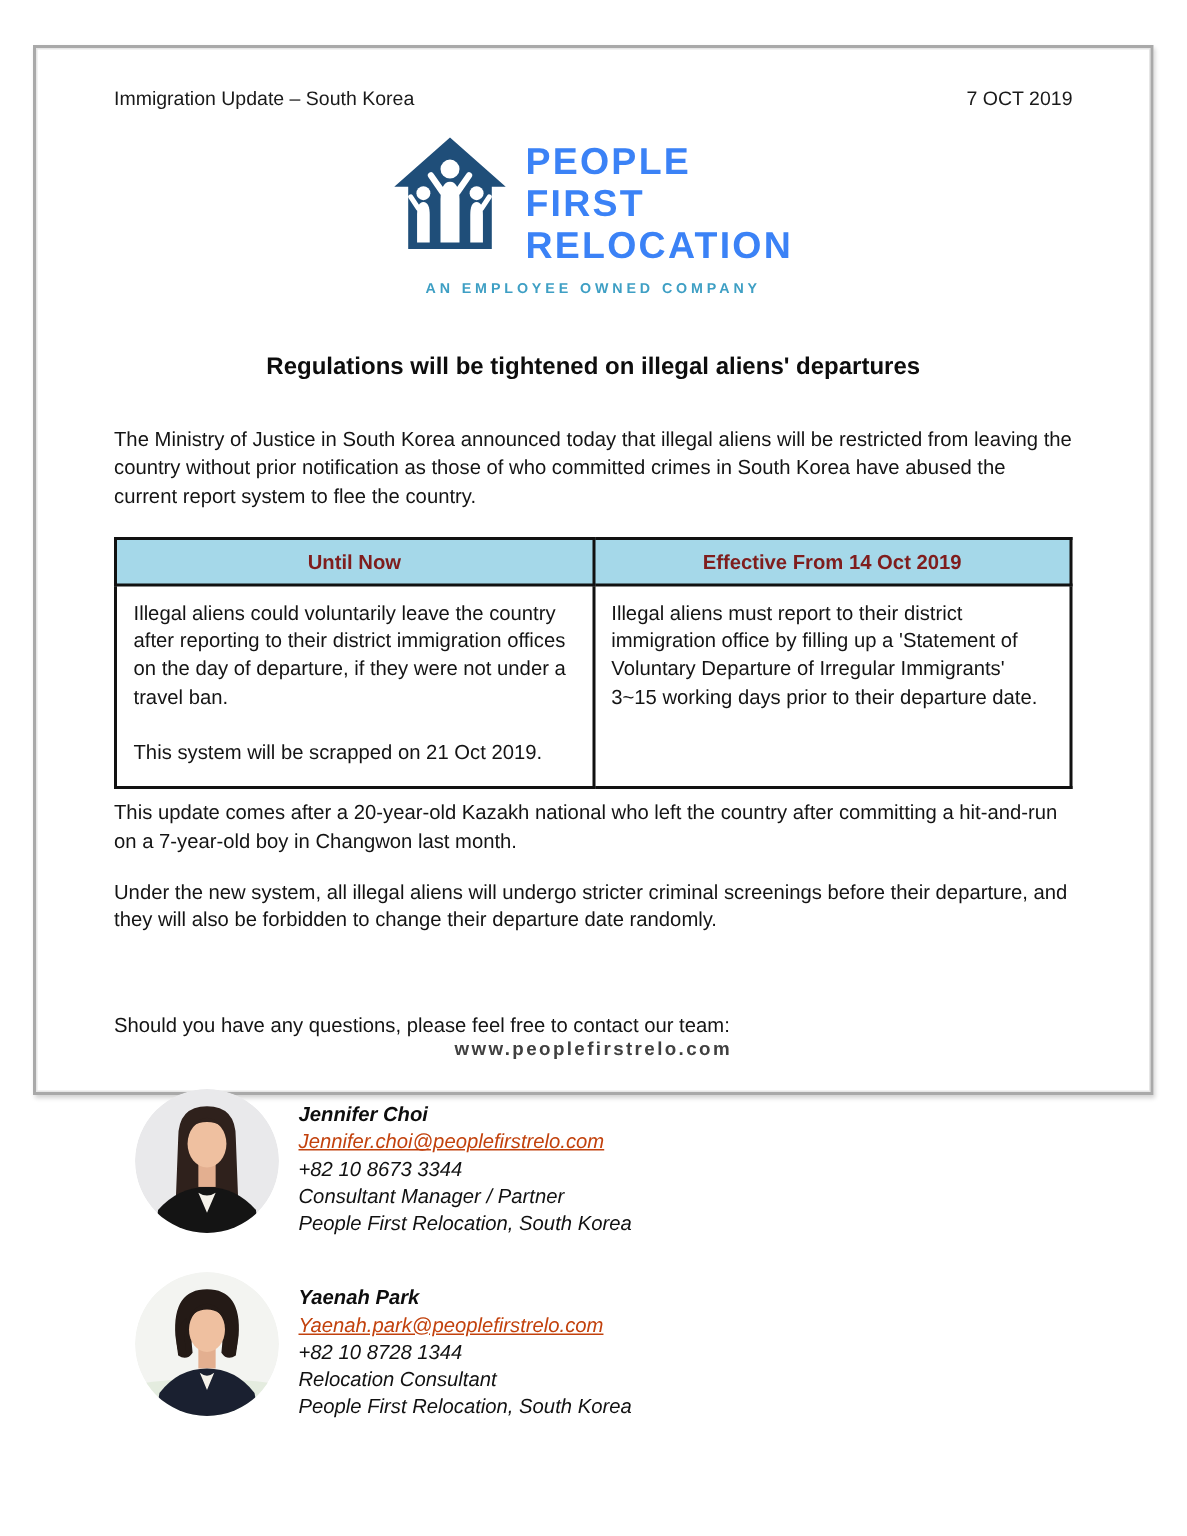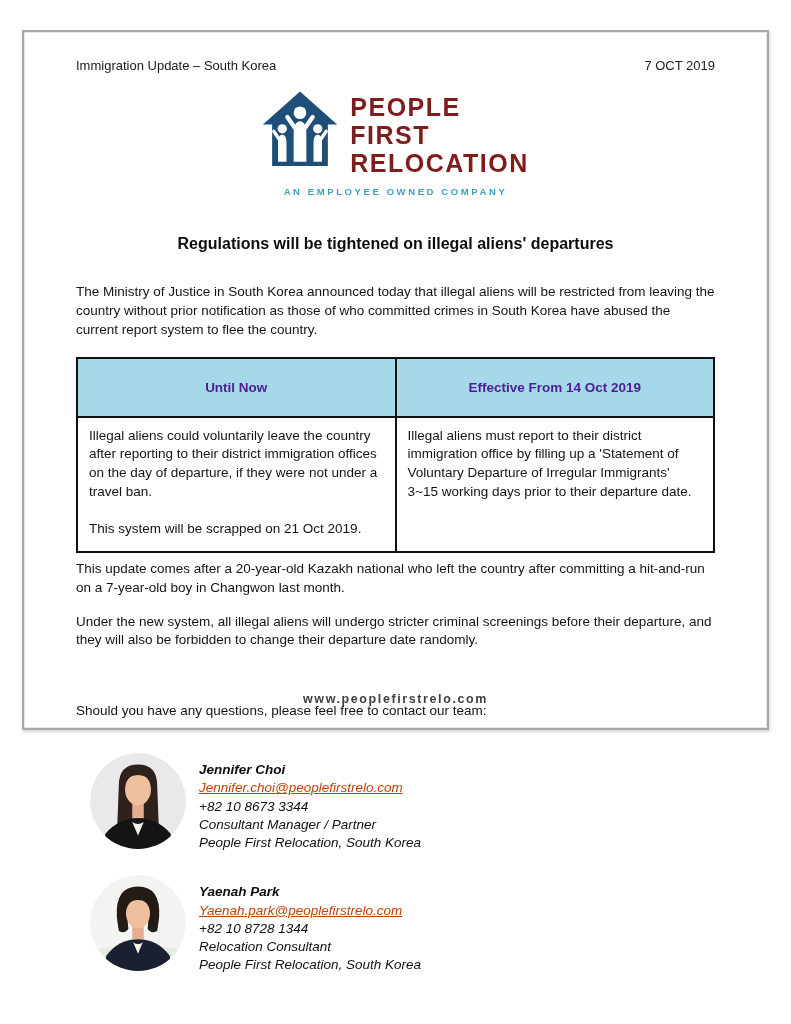--- a/index.html
+++ b/index.html
@@ -34,7 +34,7 @@
   .logo-lines { text-align: left; }
   .logo-lines div {
     font-size: 25px; font-weight: bold; letter-spacing: 1.5px;
-    color: #7f1d1d; line-height: 1.12;
+    color: #3b82f6; line-height: 1.12;
   }
   .logo-tagline {
     margin-top: 5px;

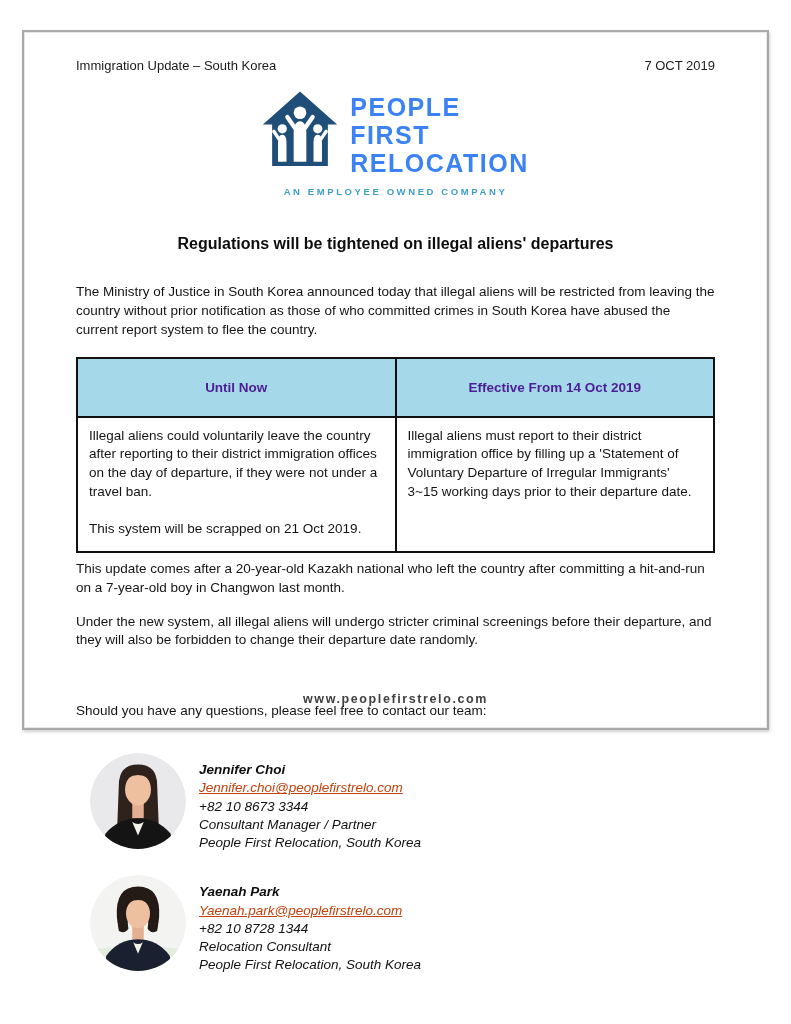--- a/index.html
+++ b/index.html
@@ -70,9 +70,9 @@
     border: 2px solid #111;
     font-size: 13.5px;
     font-weight: bold;
-    padding: 21px 6px;
+    padding: 7px 6px;
     text-align: center;
-    color: #4c1d95;
+    color: #7f1d1d;
   }
   table.update-table td {
     border: 2px solid #111;

